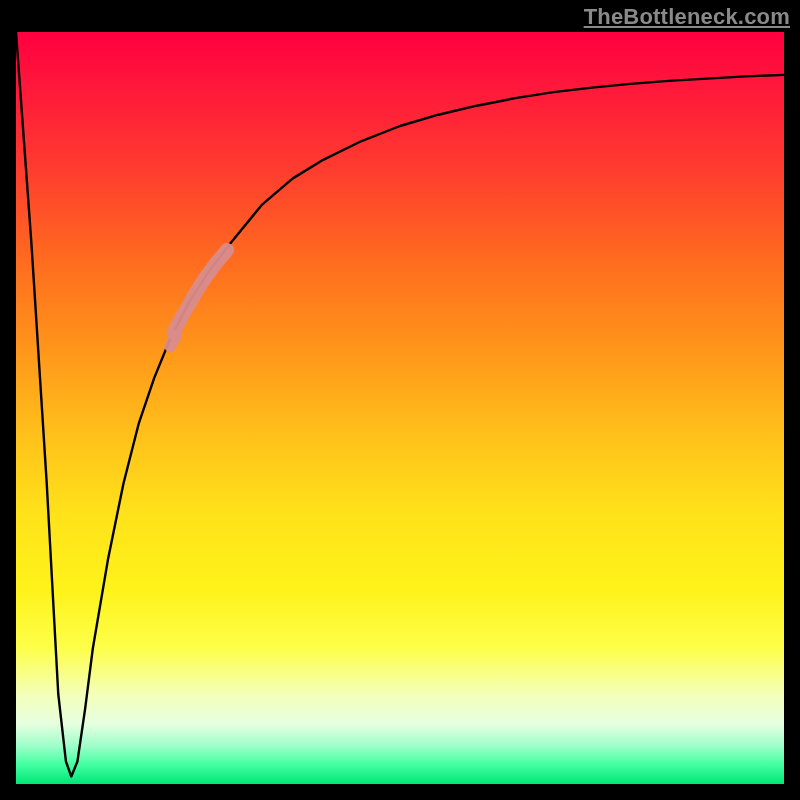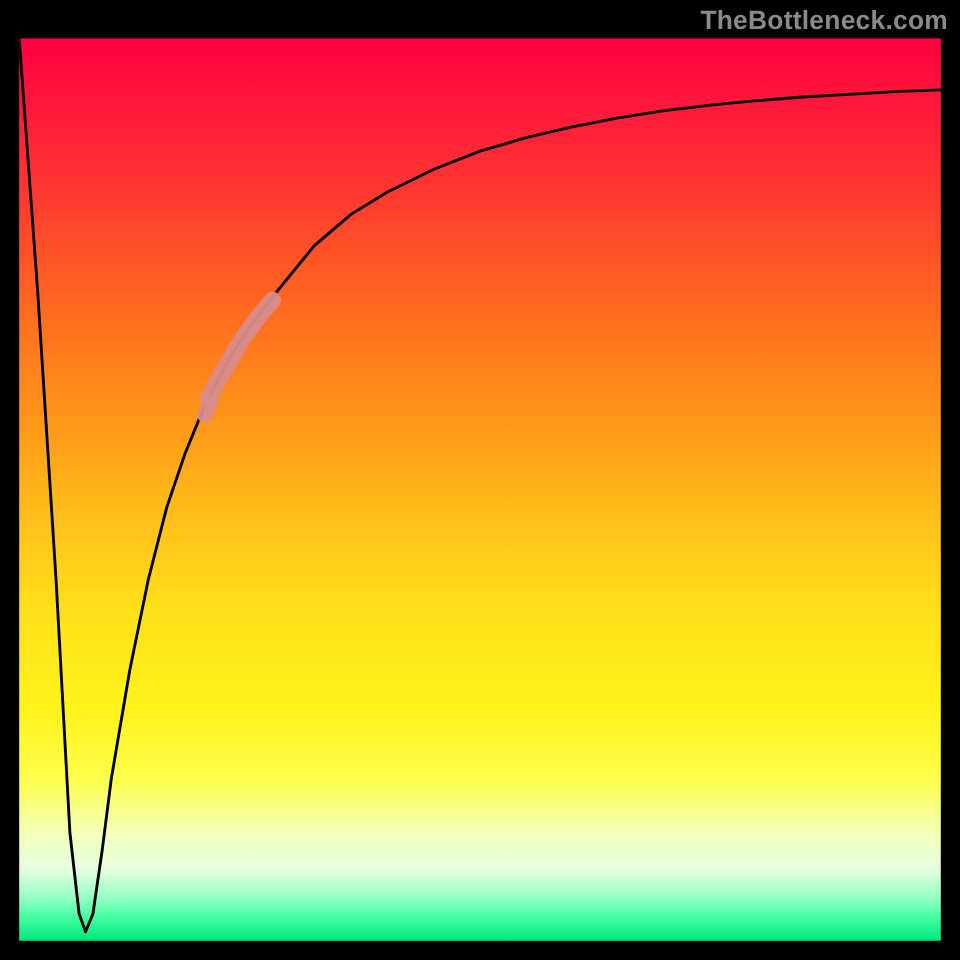--- a/index.html
+++ b/index.html
@@ -20,6 +20,7 @@
     color: #8a8a8a;
     letter-spacing: 0.2px;
     z-index: 10;
+    text-decoration: underline;
   }
   .plot-outer {
     position: absolute;

